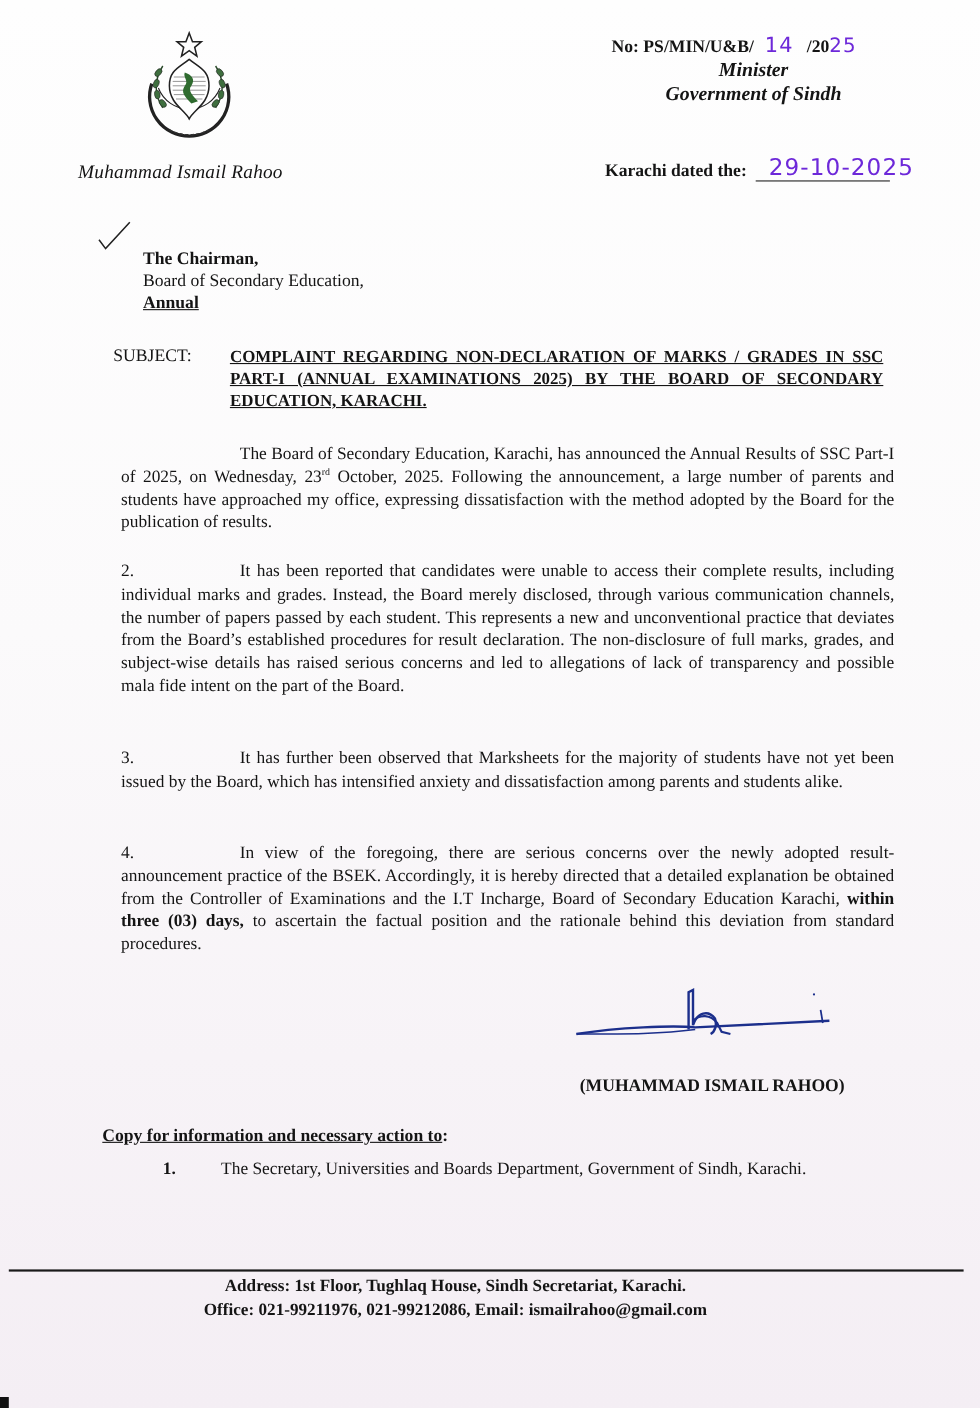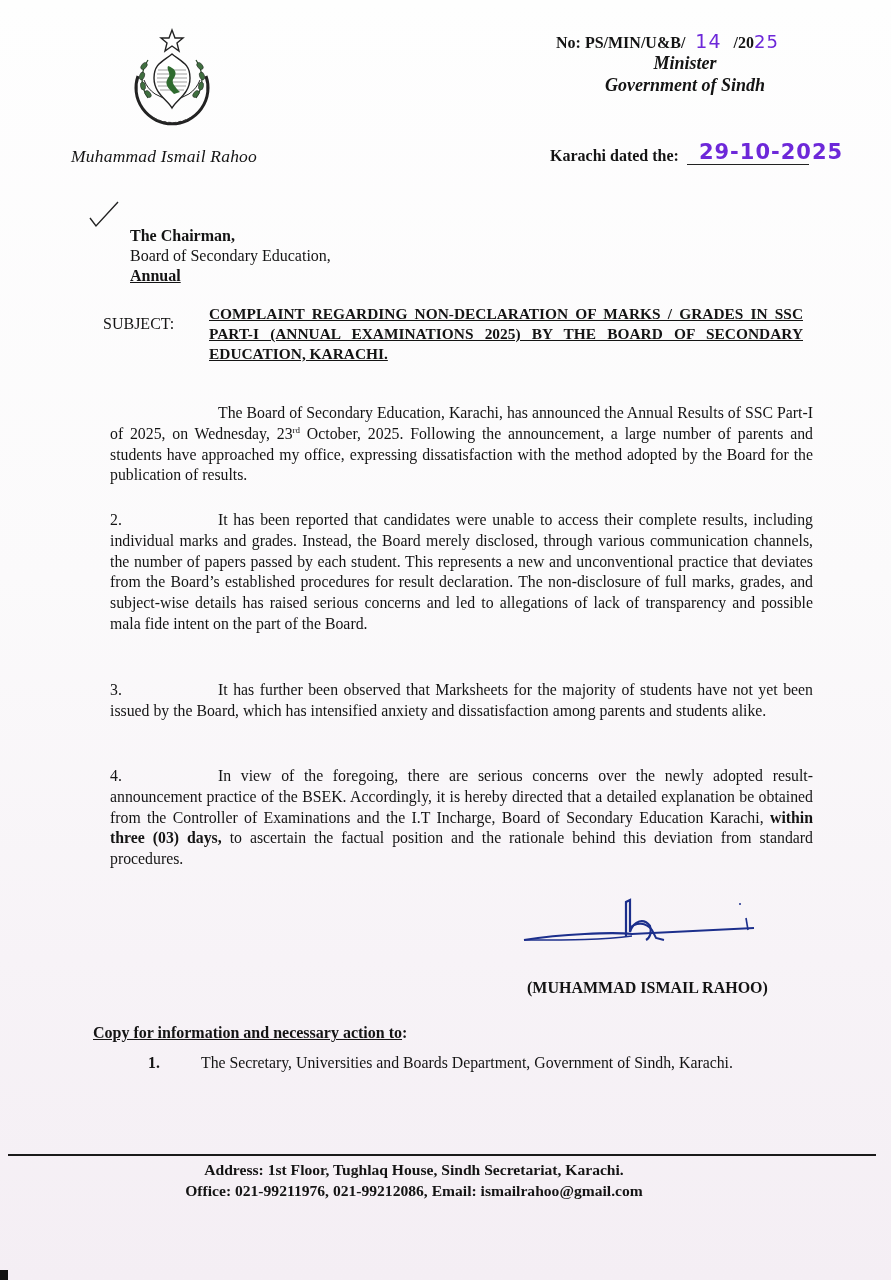--- a/index.html
+++ b/index.html
@@ -20,7 +20,7 @@
   .ref-title { font-style: italic; font-size: 18px; line-height: 22px; text-align: center; }
   .dated { left: 550px; top: 146px; font-weight: bold; font-size: 16px; white-space: nowrap; }
   .date-blank { display: inline-block; border-bottom: 1.5px solid #222; width: 122px; position: relative; height: 18px; vertical-align: bottom; margin-left: 4px; }
-  .date-hand { position: absolute; left: 12px; bottom: 0px; font-size: 21px; white-space: nowrap; font-weight: bold; }
+  .date-hand { position: absolute; left: 12px; bottom: 0px; font-size: 21px; white-space: nowrap; }
   
   .tick { left: 88px; top: 200px; width: 32px; height: 28px; }
   .addressee { left: 102px; top: 226px; font-size: 16px; line-height: 20px; margin-left: 28px; }

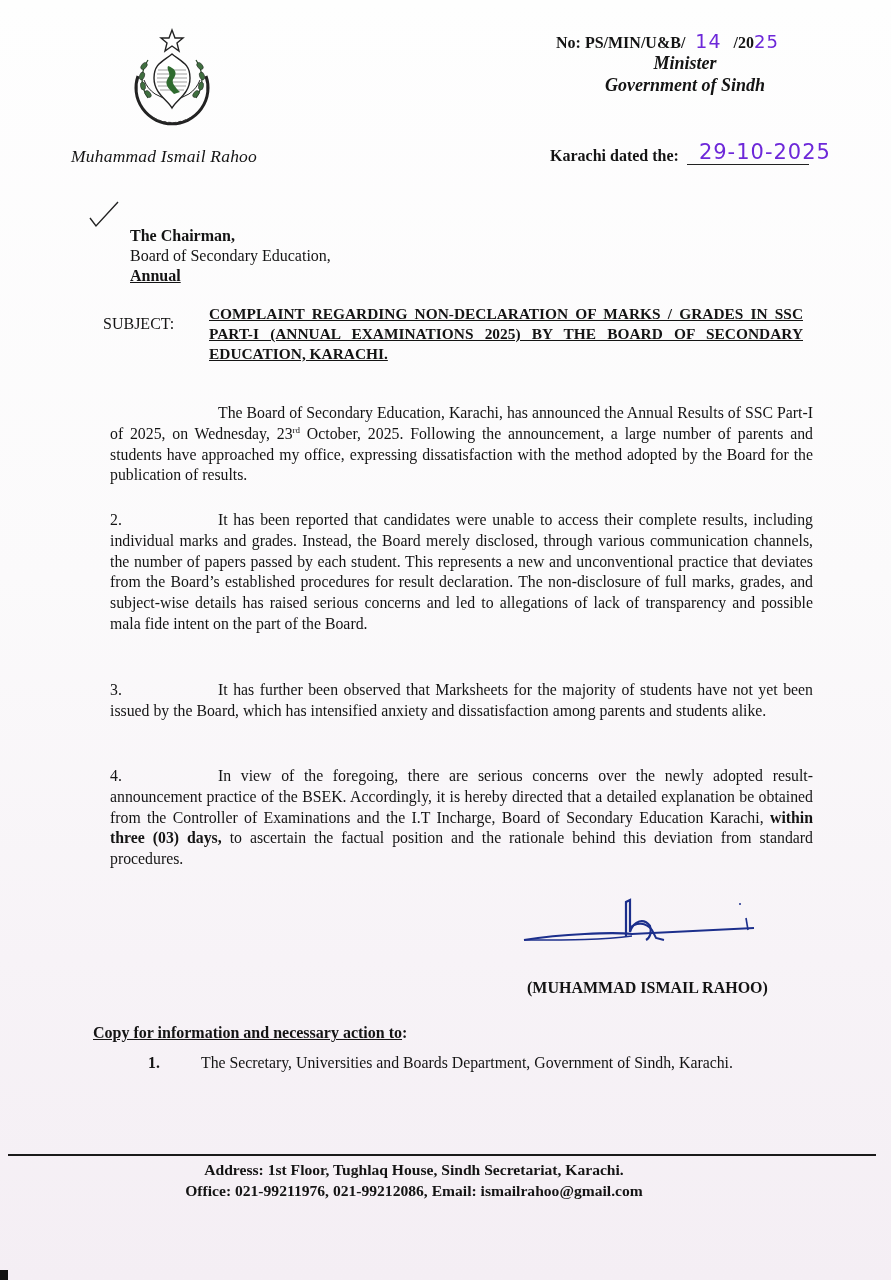--- a/index.html
+++ b/index.html
@@ -28,7 +28,7 @@
   .addressee .ul { font-weight: bold; text-decoration: underline; }
   
   .subject-label { left: 103px; top: 315px; font-size: 16px; }
-  .subject-text { left: 209px; top: 304px; width: 594px; font-size: 15.4px; font-weight: bold; text-decoration: underline; line-height: 20px; text-align: justify; text-align-last: left; }
+  .subject-text { left: 209px; top: 315px; width: 594px; font-size: 15.4px; font-weight: bold; text-decoration: underline; line-height: 20px; text-align: justify; text-align-last: left; }
   
   .para { left: 110px; width: 703px; font-size: 15.8px; line-height: 20.8px; text-align: justify; }
   .para .num { display: inline-block; width: 108px; }

